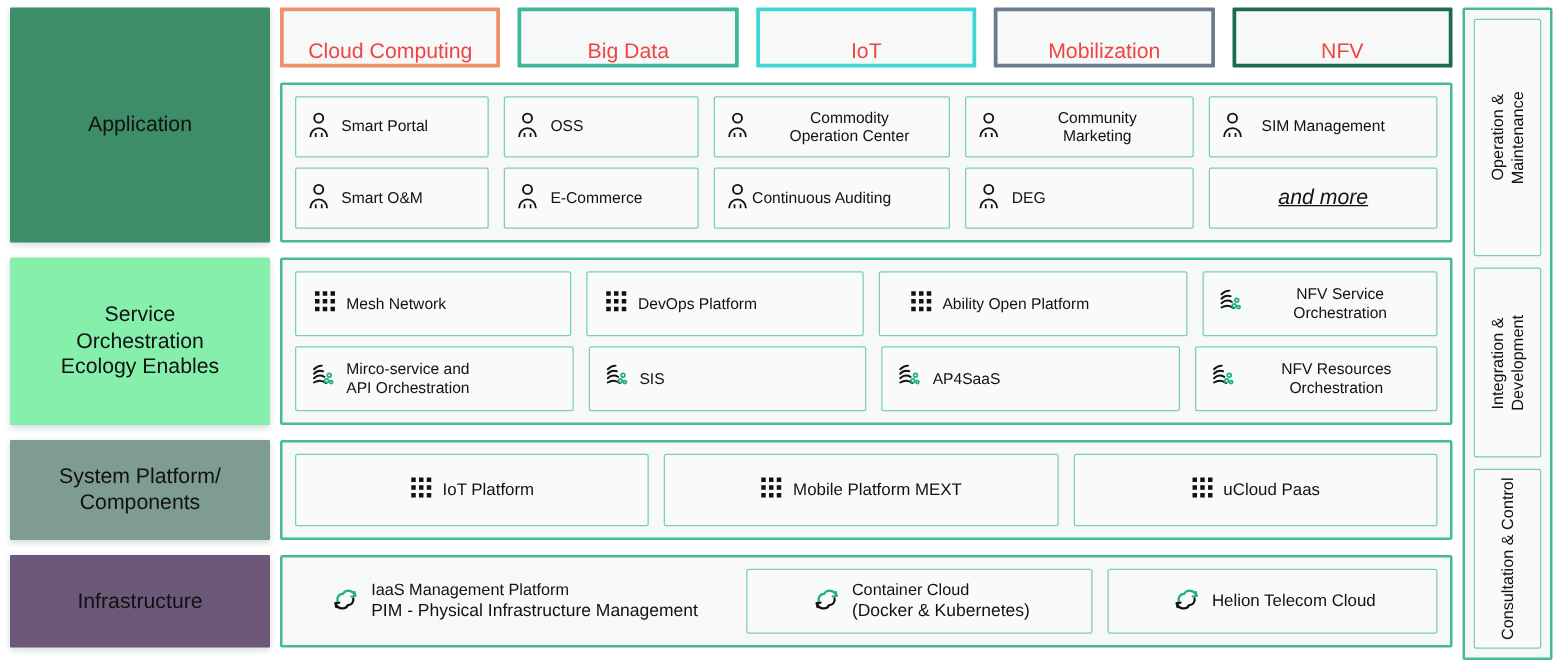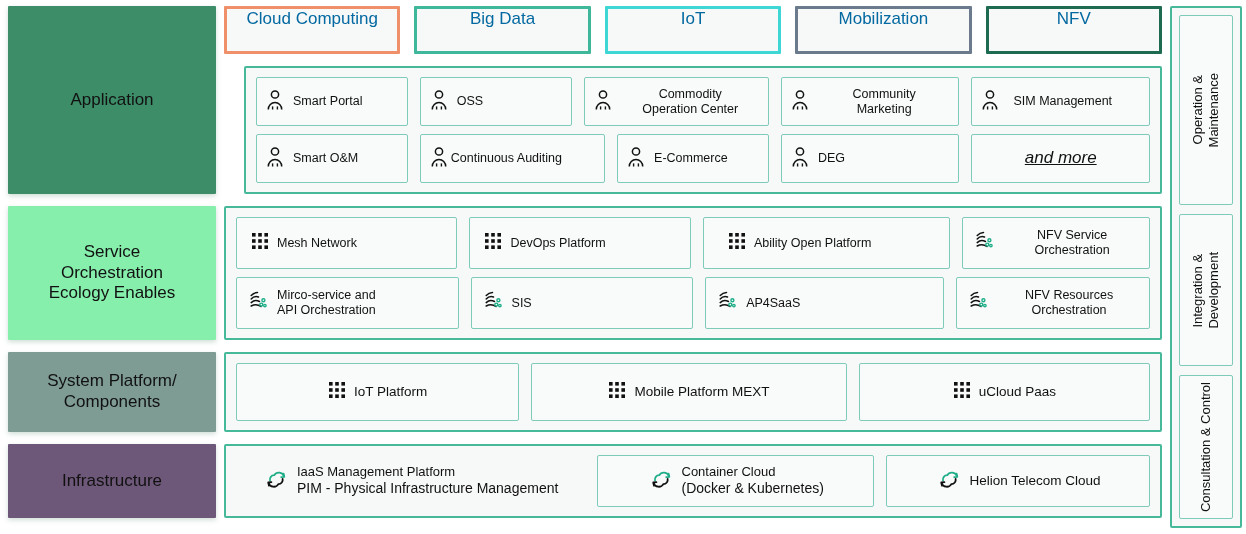--- a/index.html
+++ b/index.html
@@ -64,10 +64,10 @@
     background: #F7F8F8;
     border: 3px solid #cccccc;
     display: flex;
-    align-items: flex-start;
+    align-items: flex-end;
     justify-content: center;
     font-size: 17px;
-    color: #0369a1;
+    color: #ef4444;
     border-radius: 1px;
   }
 

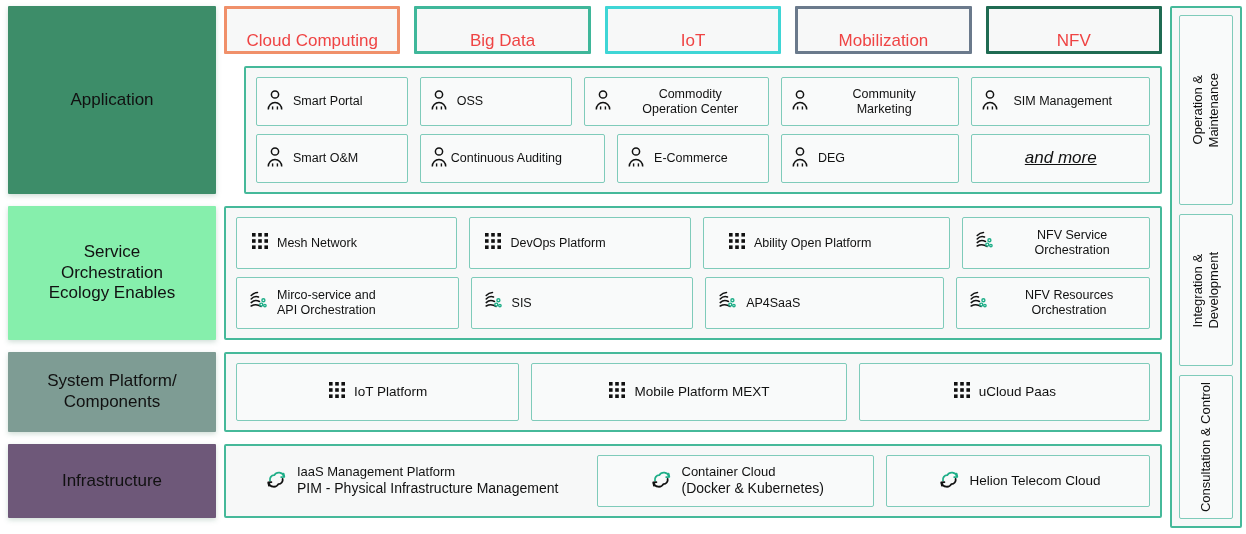--- a/index.html
+++ b/index.html
@@ -118,7 +118,7 @@
   .ic { flex: 0 0 auto; display: block; }
 
   
-  .app-panel  { flex: 0 0 128px; margin-left: 20px; }
+  .app-panel  { flex: 0 0 128px; }
   .svc-panel  { flex: 0 0 134px; }
   .sys-panel  { flex: 0 0 80px; }
   .inf-panel  { flex: 0 0 74px; }

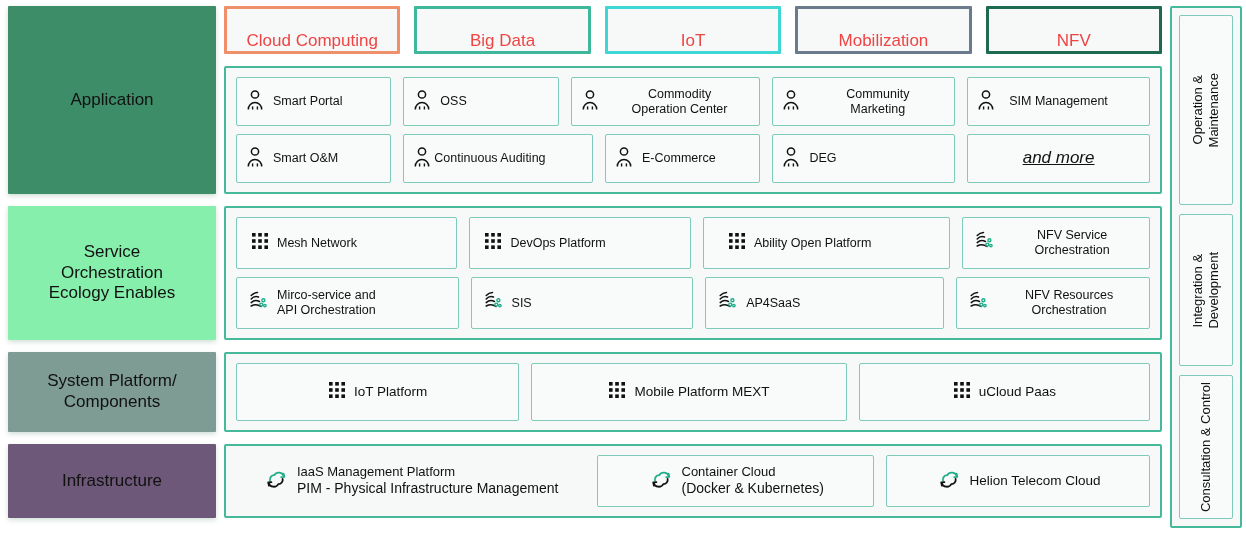--- a/index.html
+++ b/index.html
@@ -269,6 +269,15 @@
               </svg></span>
           <span class="cell-label">Smart O&amp;M</span>
         </div>
+        <div class="cell" style="flex:1 1 0">
+          <span class="ic"><svg width="20" height="22" viewBox="0 0 20 22">
+                <circle cx="10" cy="5.5" r="3.6" fill="none" stroke="#111" stroke-width="1.5"></circle>
+                <path d="M3.3 20.5 A6.7 7 0 0 1 16.7 20.5" fill="none" stroke="#111" stroke-width="1.5"></path>
+                <line x1="7.6" y1="17.4" x2="7.6" y2="20.5" stroke="#111" stroke-width="1.4"></line>
+                <line x1="12.4" y1="17.4" x2="12.4" y2="20.5" stroke="#111" stroke-width="1.4"></line>
+              </svg></span>
+          <span class="cell-label">E-Commerce</span>
+        </div>
         <div class="cell" style="flex:1.25 1 0; gap:2px">
           <span class="ic"><svg width="20" height="22" viewBox="0 0 20 22">
                 <circle cx="10" cy="5.5" r="3.6" fill="none" stroke="#111" stroke-width="1.5"></circle>
@@ -277,15 +286,6 @@
                 <line x1="12.4" y1="17.4" x2="12.4" y2="20.5" stroke="#111" stroke-width="1.4"></line>
               </svg></span>
           <span class="cell-label">Continuous Auditing</span>
-        </div>
-        <div class="cell" style="flex:1 1 0">
-          <span class="ic"><svg width="20" height="22" viewBox="0 0 20 22">
-                <circle cx="10" cy="5.5" r="3.6" fill="none" stroke="#111" stroke-width="1.5"></circle>
-                <path d="M3.3 20.5 A6.7 7 0 0 1 16.7 20.5" fill="none" stroke="#111" stroke-width="1.5"></path>
-                <line x1="7.6" y1="17.4" x2="7.6" y2="20.5" stroke="#111" stroke-width="1.4"></line>
-                <line x1="12.4" y1="17.4" x2="12.4" y2="20.5" stroke="#111" stroke-width="1.4"></line>
-              </svg></span>
-          <span class="cell-label">E-Commerce</span>
         </div>
         <div class="cell" style="flex:1.2 1 0">
           <span class="ic"><svg width="20" height="22" viewBox="0 0 20 22">

